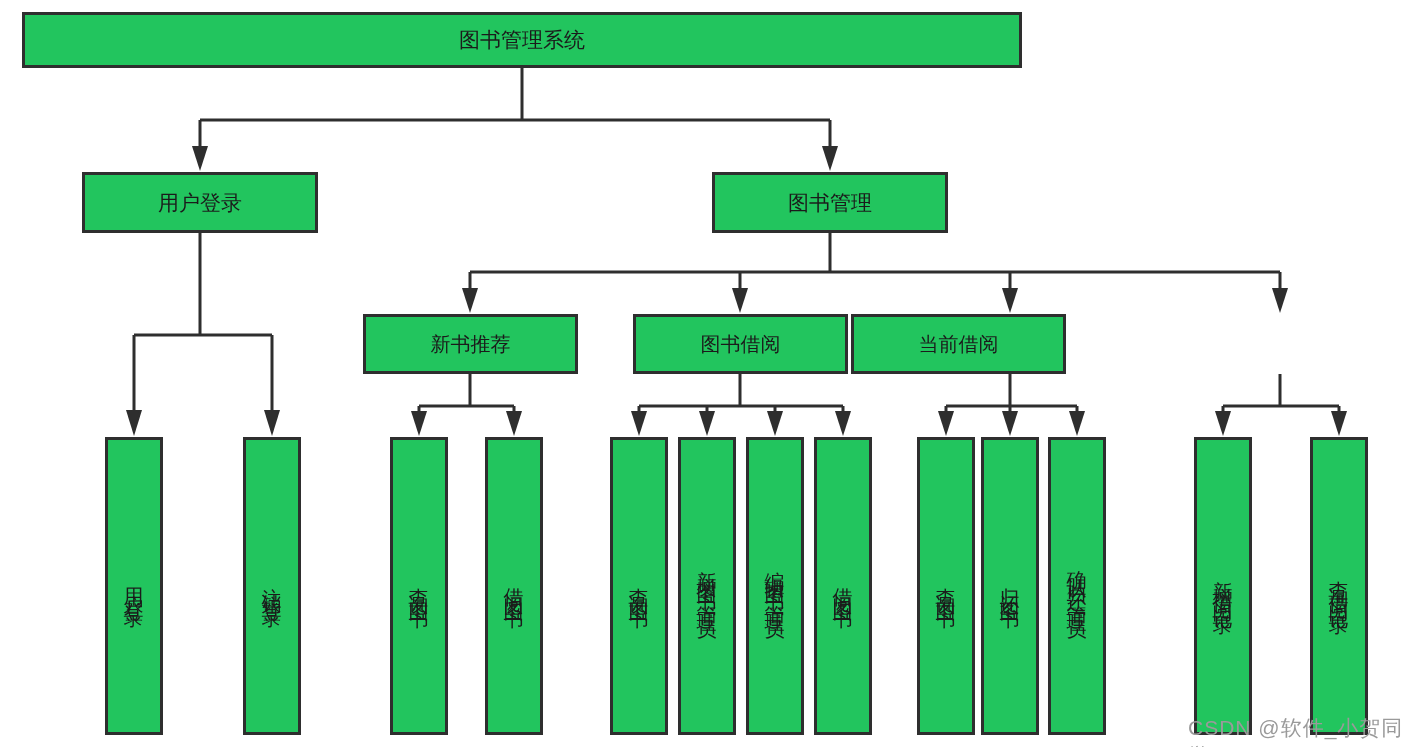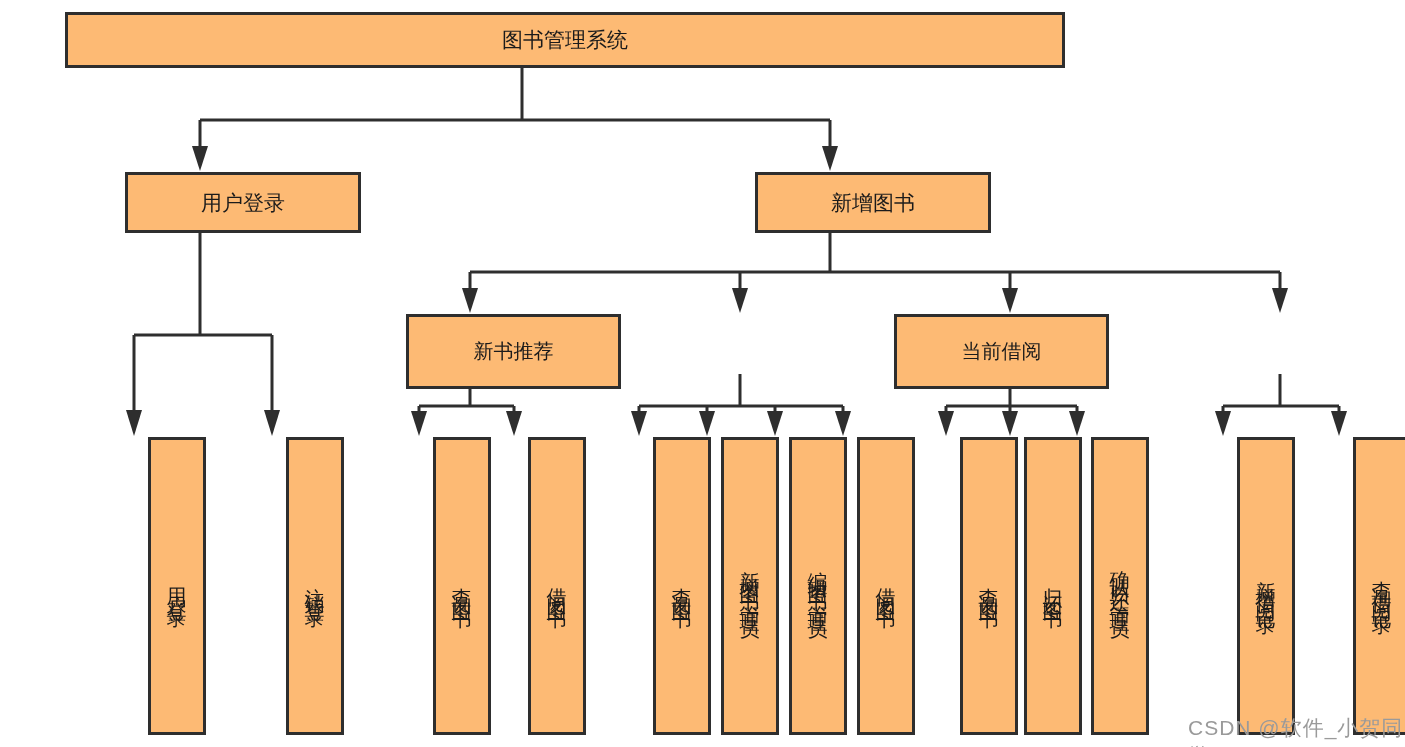--- a/index.html
+++ b/index.html
@@ -16,11 +16,10 @@
   .box{
     position:absolute;
     box-sizing:border-box;
-    background:#fdba74;
+    background:#22c55e;
     border:3px solid #2e2e2e;
     display:flex;align-items:center;justify-content:center;
     color:#1b1b1b;
-    margin-left:43px;
   }
   .root{left:22px;top:12px;width:1000px;height:56px;font-size:21px;}
   .lvl2{top:172px;width:236px;height:61px;font-size:21px;}

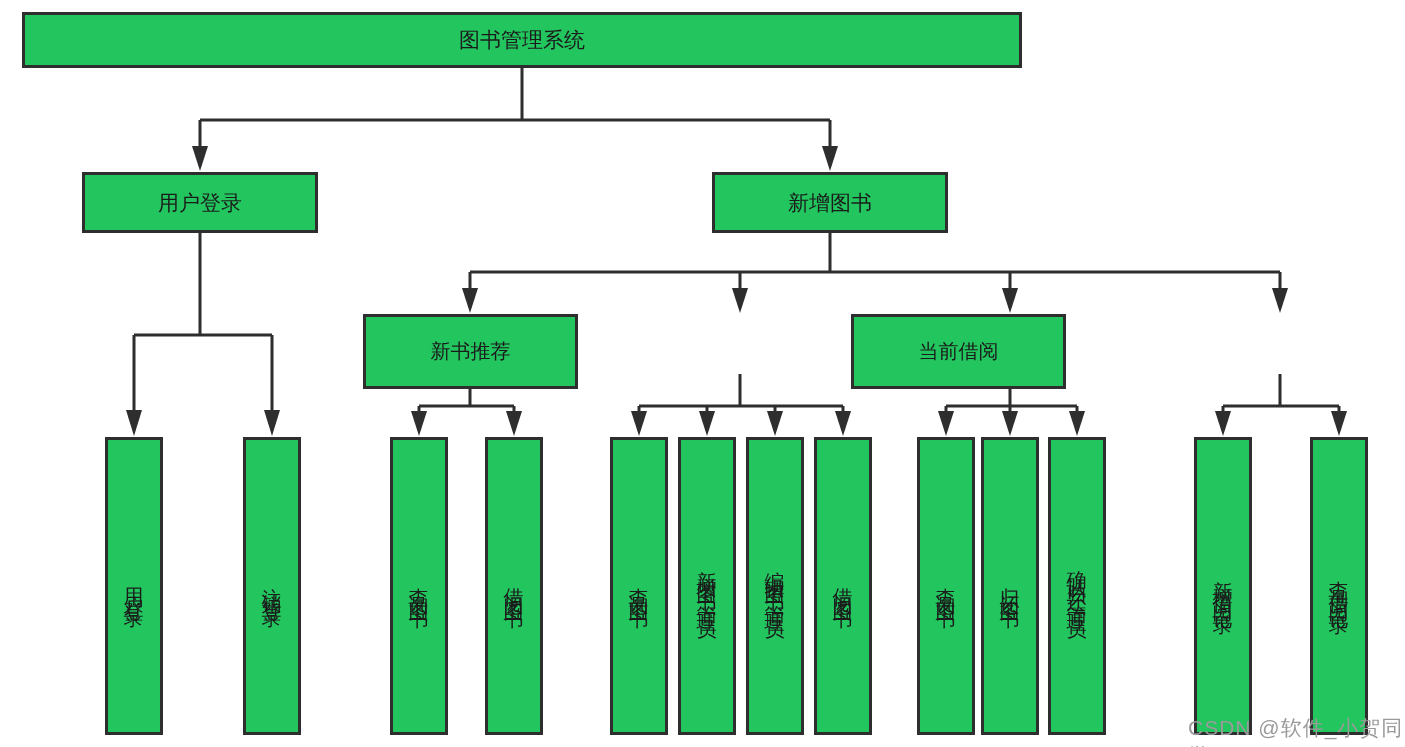--- a/index.html
+++ b/index.html
@@ -90,7 +90,7 @@
     <span>用户登录</span>
   </div>
   <div class="box lvl2" style="left:712px">
-    <span>新增图书</span>
+    <span>图书管理</span>
   </div>
 
   <div class="box lvl3" style="left:363px">

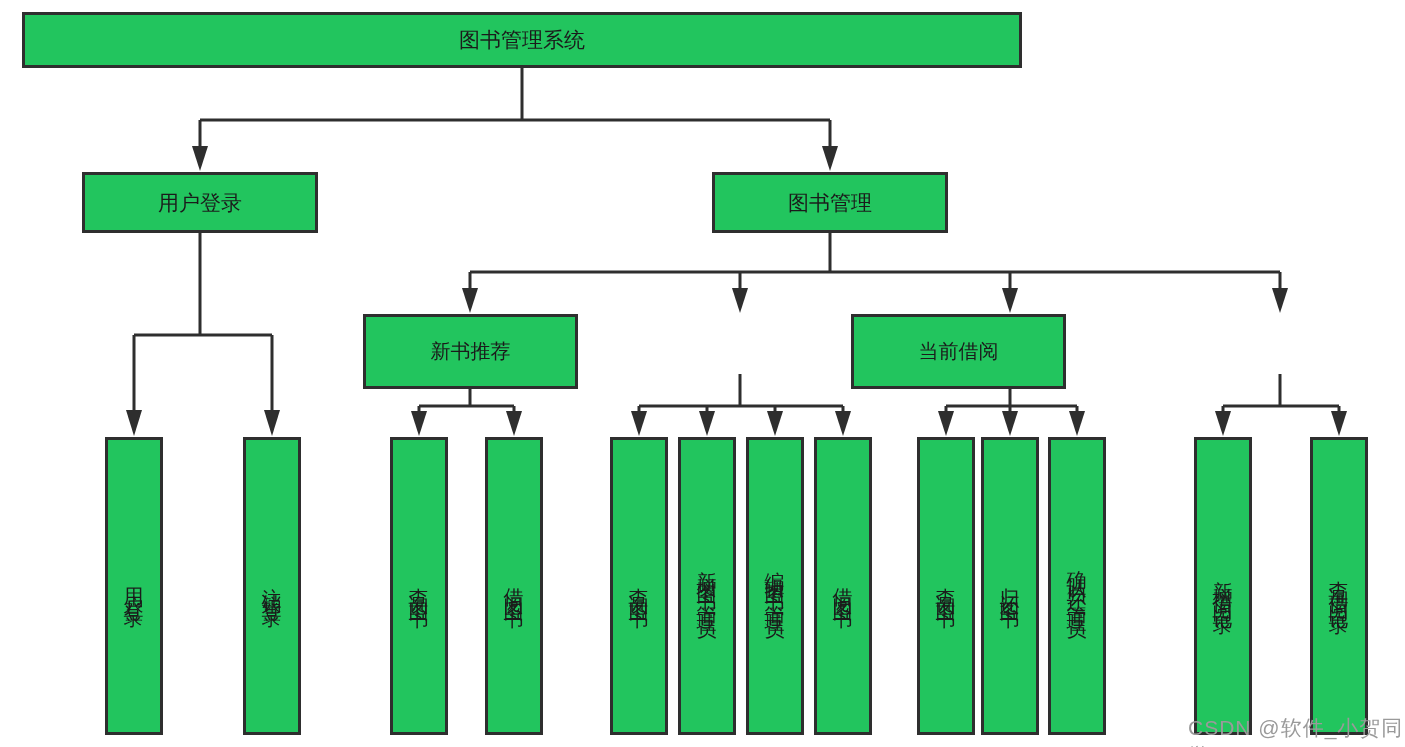--- a/index.html
+++ b/index.html
@@ -23,7 +23,7 @@
   }
   .root{left:22px;top:12px;width:1000px;height:56px;font-size:21px;}
   .lvl2{top:172px;width:236px;height:61px;font-size:21px;}
-  .lvl3{top:314px;width:215px;height:75px;font-size:20px;}
+  .lvl3{top:314px;width:215px;height:60px;font-size:20px;}
   .leaf{top:437px;width:58px;height:298px;}
   .vtext{
     writing-mode:vertical-rl;

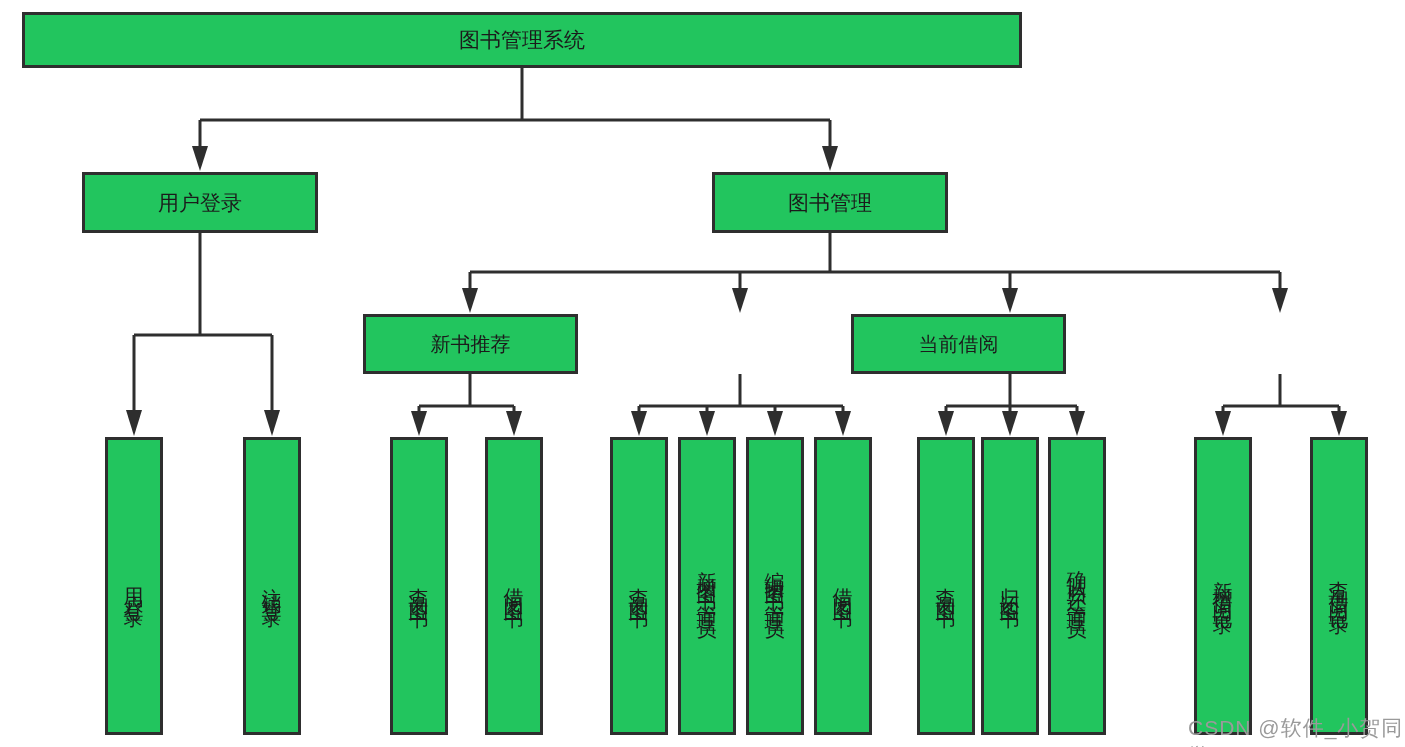--- a/index.html
+++ b/index.html
@@ -96,6 +96,9 @@
   <div class="box lvl3" style="left:363px">
     <span>新书推荐</span>
   </div>
+  <div class="box lvl3" style="left:633px">
+    <span>图书借阅</span>
+  </div>
   <div class="box lvl3" style="left:851px">
     <span>当前借阅</span>
   </div>

